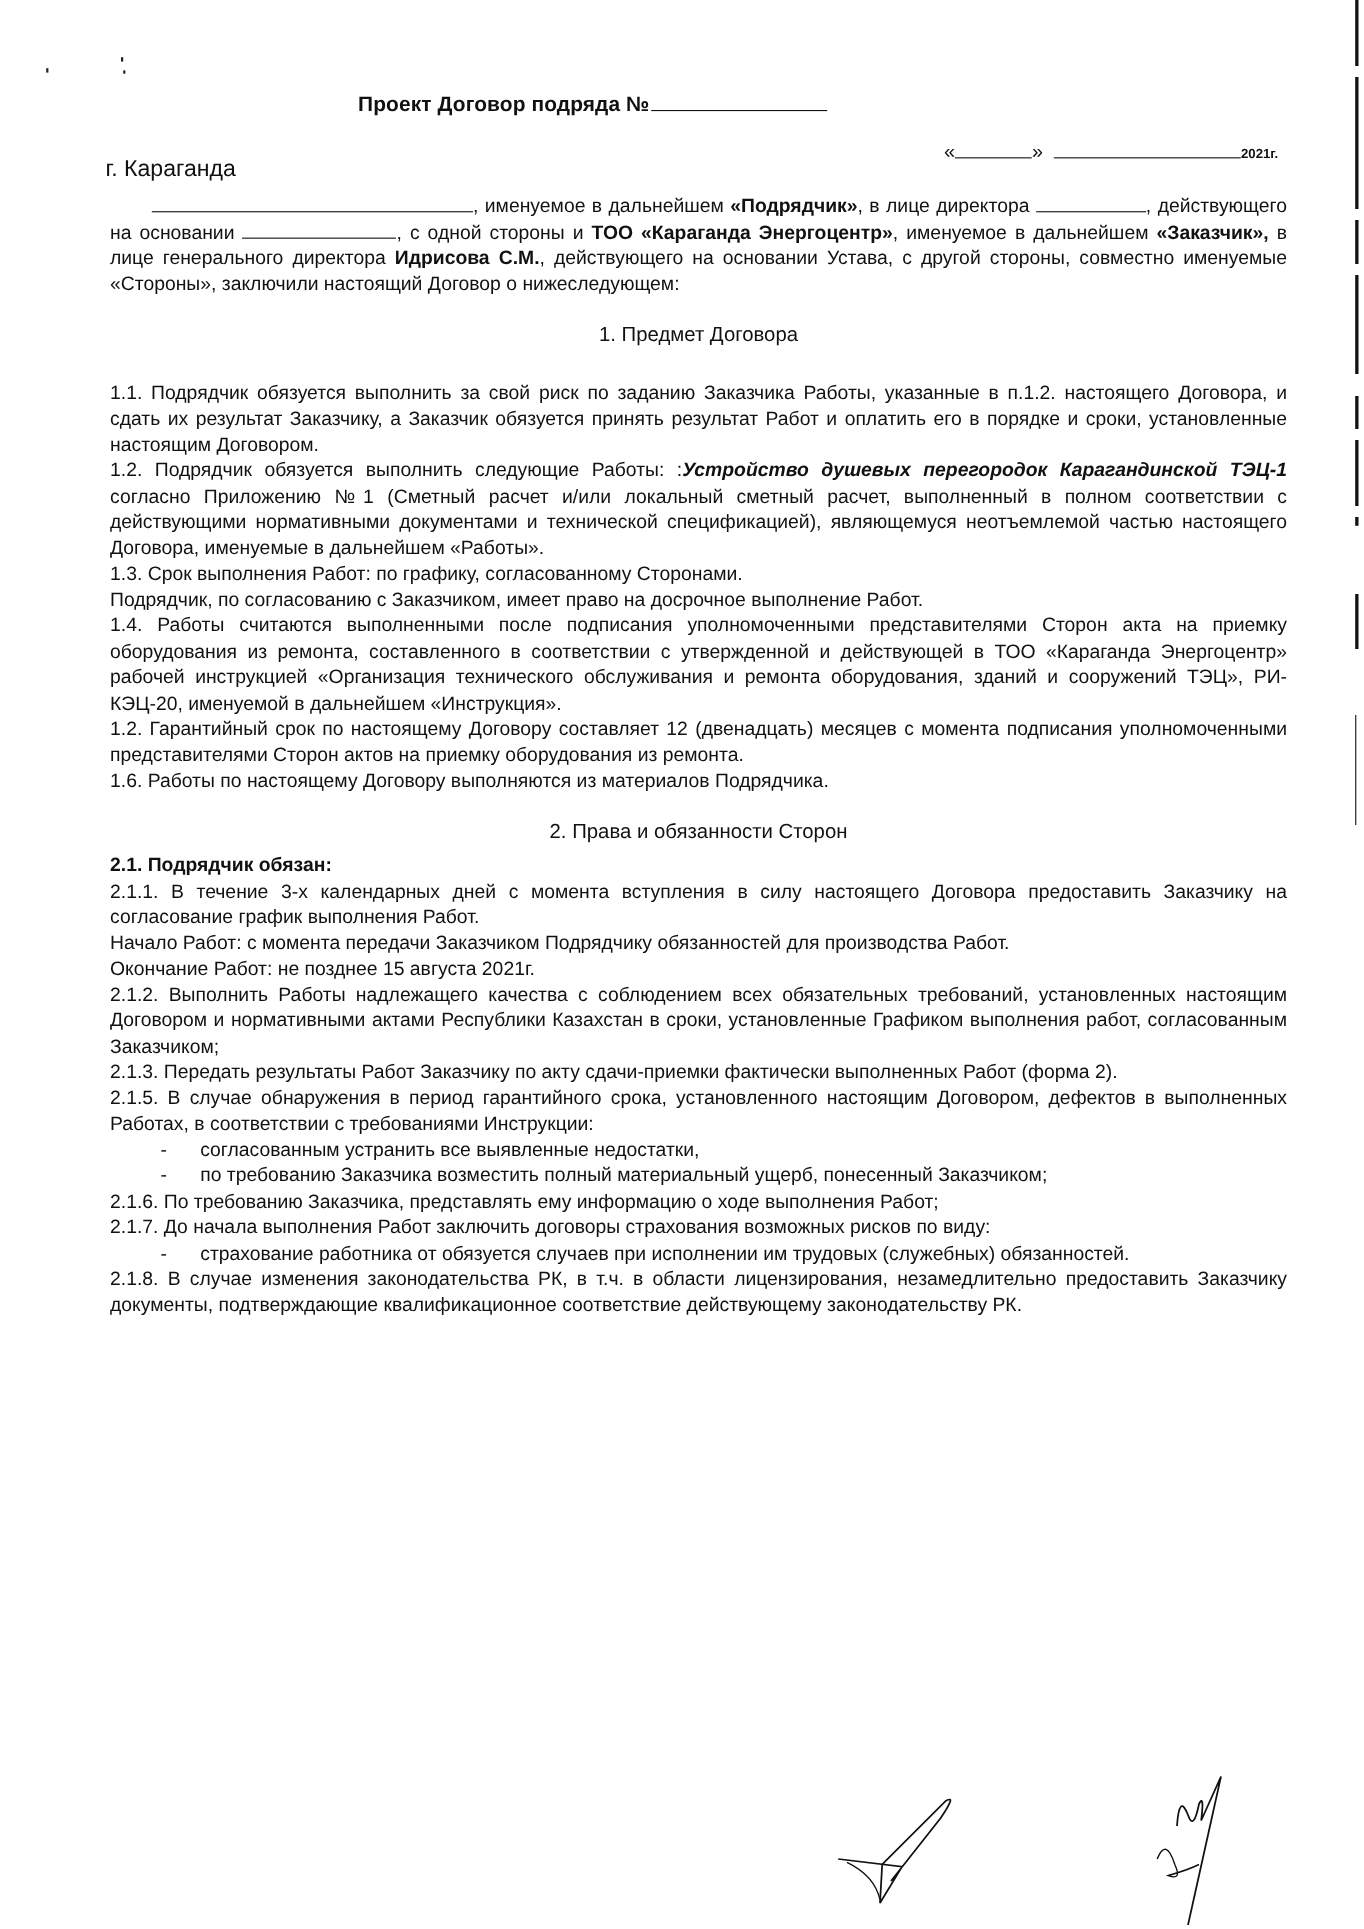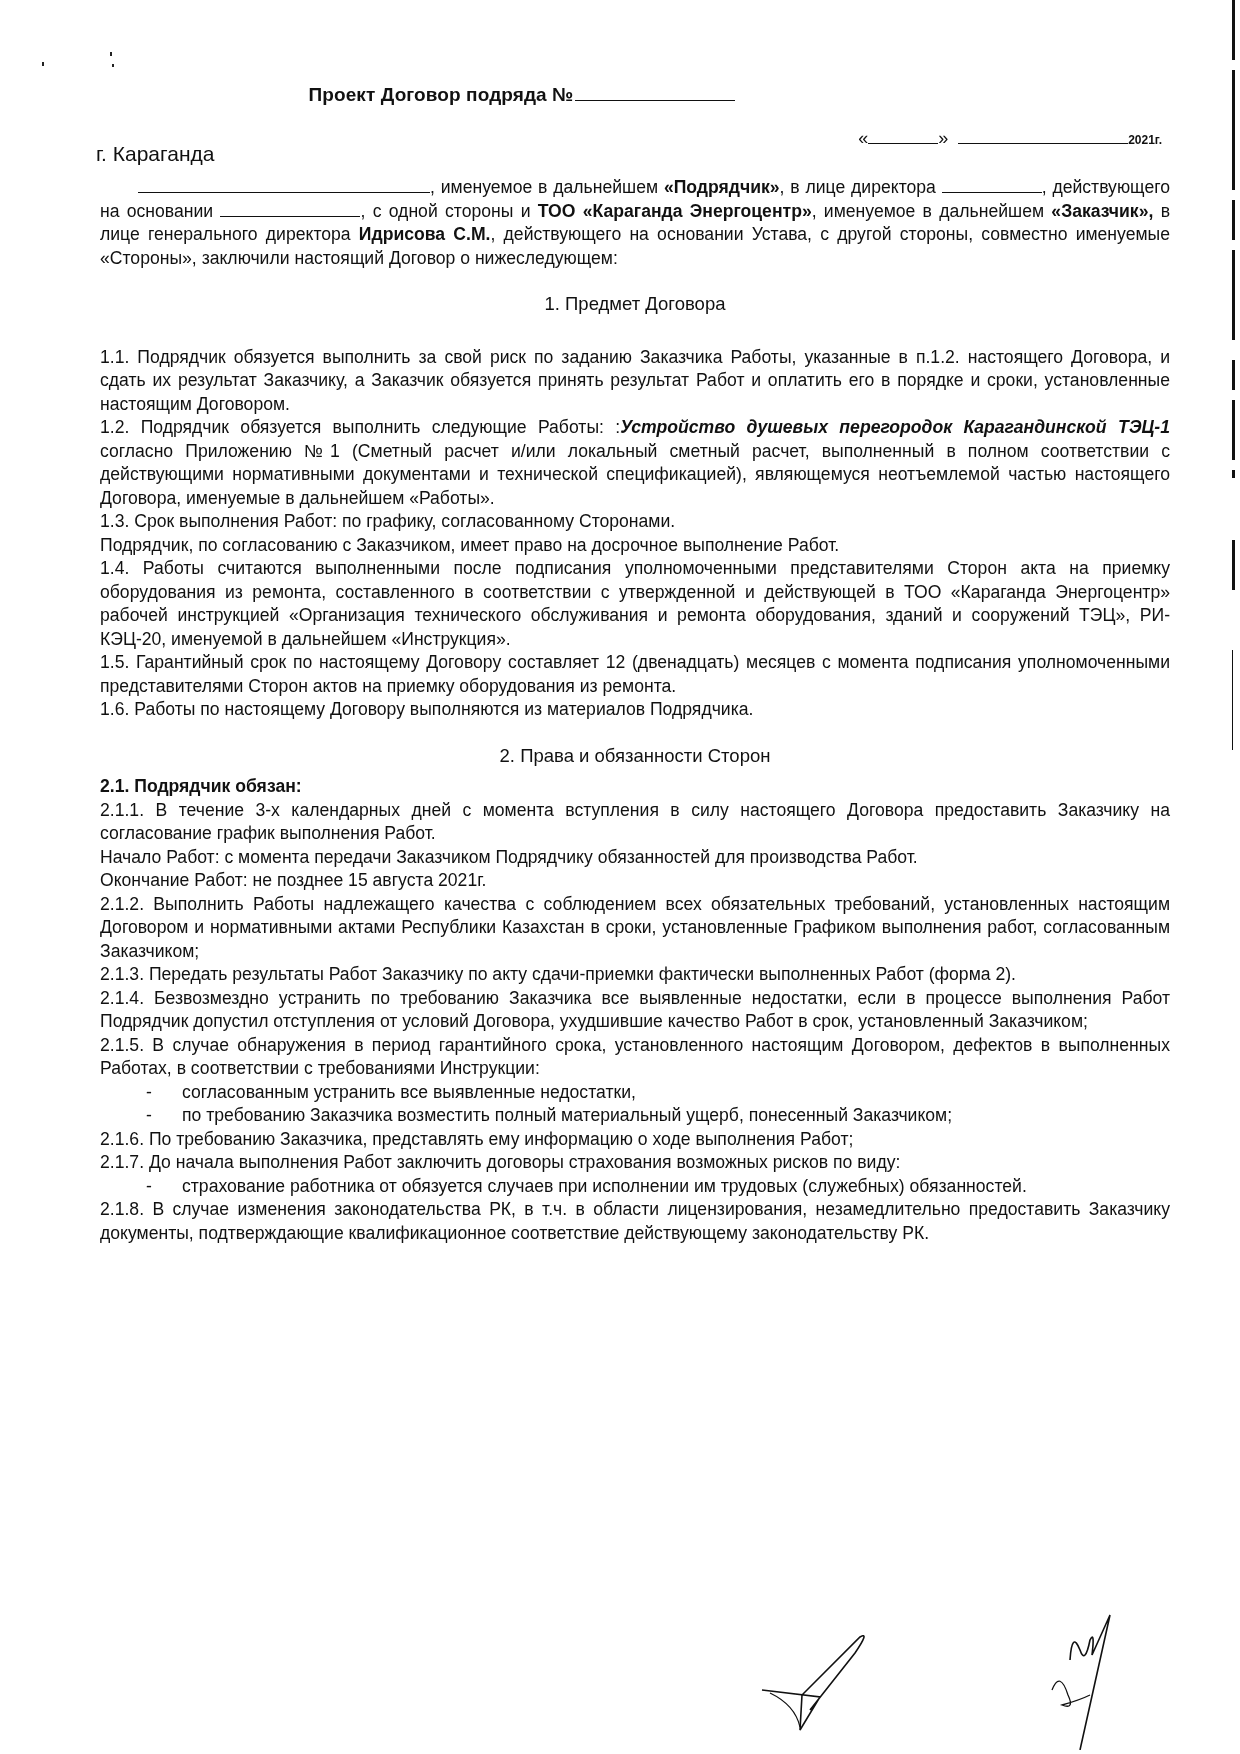--- a/index.html
+++ b/index.html
@@ -6,7 +6,7 @@
   body { width: 1240px; height: 1754px; position: relative; overflow: hidden;
          font-family: "Liberation Sans", sans-serif; color: #111; }
   .page { position: absolute; left: 0; top: 0; width: 1240px; height: 1754px; background: #fff; }
-  .title { position: absolute; top: 84px; left: 0; width: 1044px; text-align: center;
+  .title { position: absolute; top: 84px; left: 17px; width: 1044px; text-align: center;
            font-weight: bold; font-size: 19px; letter-spacing: 0.1px; }
   .title .blank { display: inline-block; width: 160px; border-bottom: 1.5px solid #111; margin-left: 2px; height: 16px; vertical-align: baseline;}
   .city { position: absolute; left: 96px; top: 142px; font-size: 21px; }

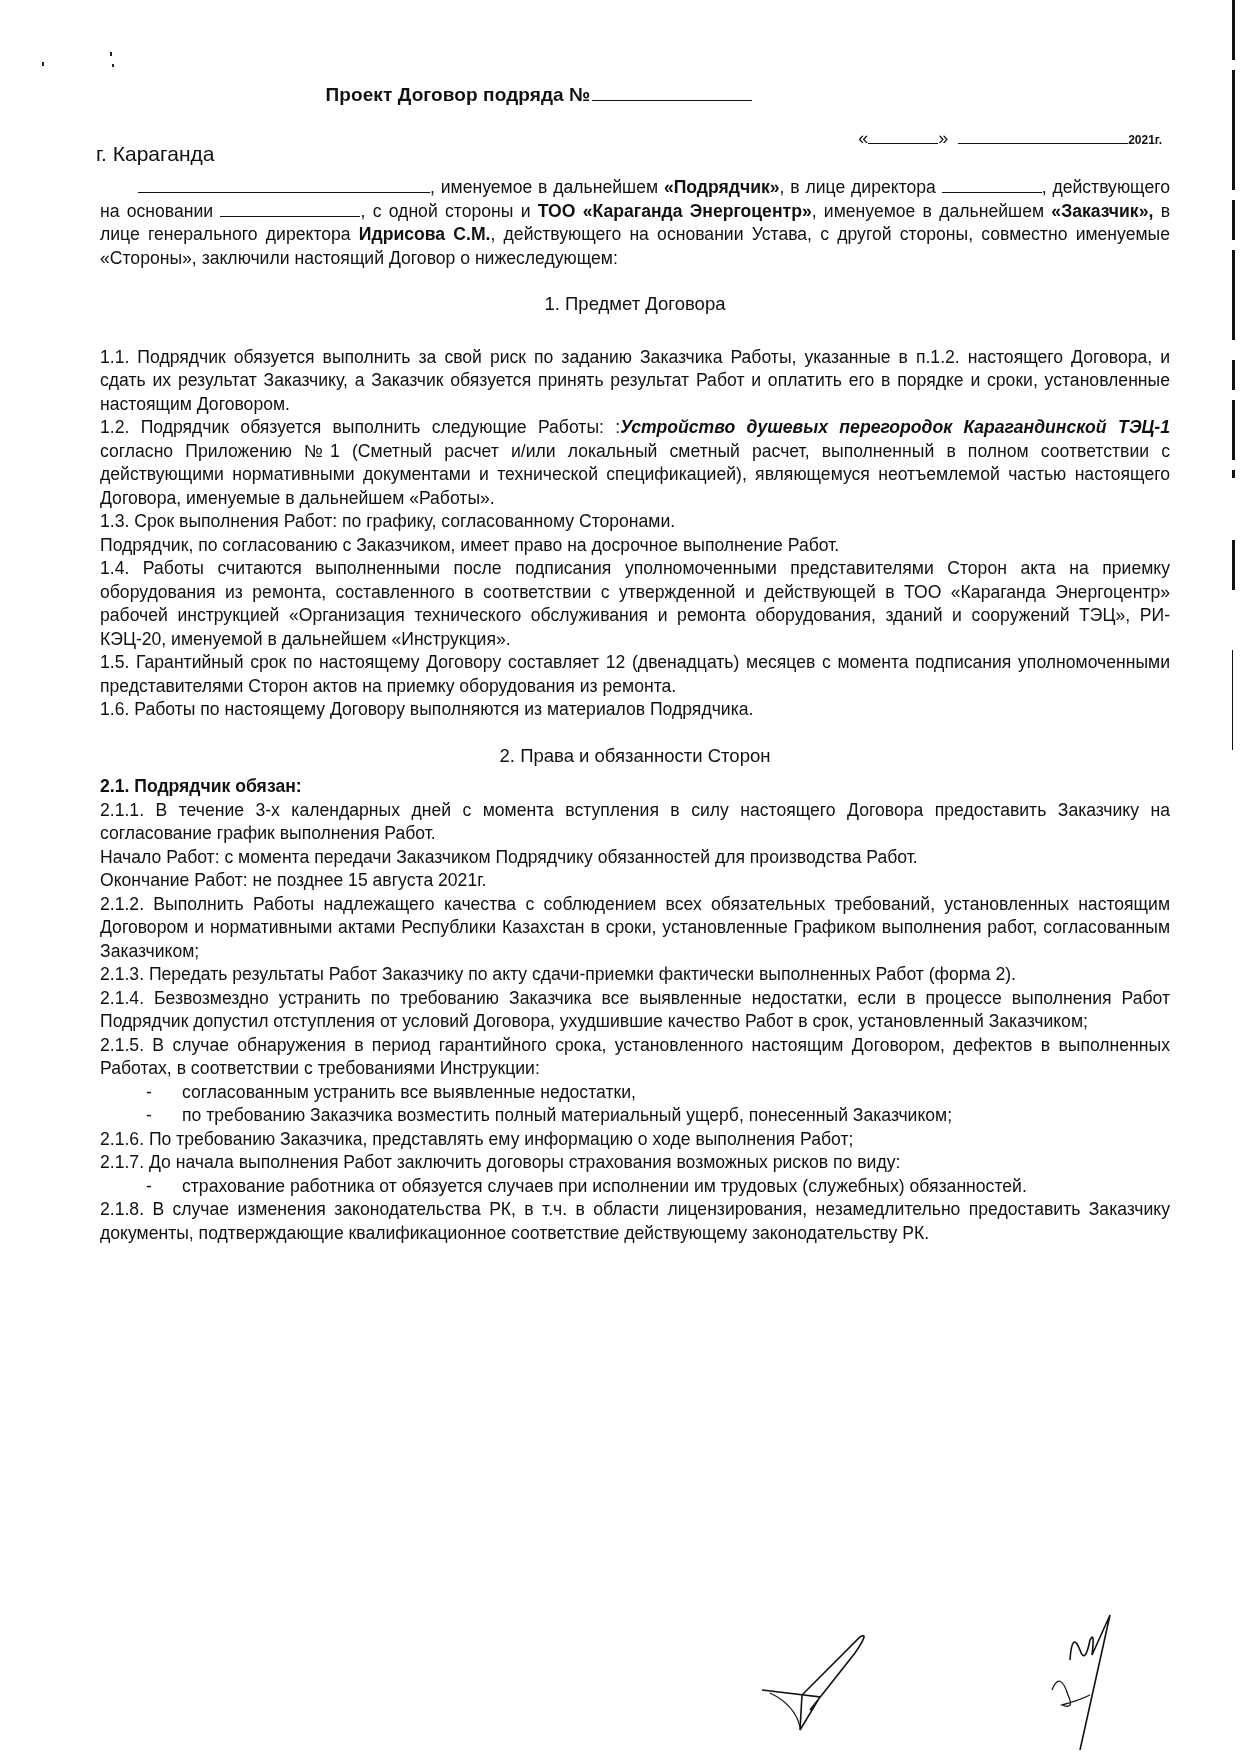--- a/index.html
+++ b/index.html
@@ -72,7 +72,7 @@
     <p>1.3. Срок выполнения Работ: по графику, согласованному Сторонами.</p>
     <p>Подрядчик, по согласованию с Заказчиком, имеет право на досрочное выполнение Работ.</p>
     <p class="just">1.4. Работы считаются выполненными после подписания уполномоченными представителями Сторон акта на приемку оборудования из  ремонта, составленного в соответствии с утвержденной и действующей в ТОО «Караганда Энергоцентр» рабочей инструкцией «Организация технического обслуживания и ремонта оборудования, зданий и сооружений ТЭЦ», РИ-КЭЦ-20, именуемой в дальнейшем «Инструкция».</p>
-    <p class="just">1.5. Гарантийный срок по настоящему Договору составляет 12 (двенадцать) месяцев с момента подписания уполномоченными представителями Сторон актов на приемку оборудования из ремонта.</p>
+    <p class="just">1.2. Гарантийный срок по настоящему Договору составляет 12 (двенадцать) месяцев с момента подписания уполномоченными представителями Сторон актов на приемку оборудования из ремонта.</p>
     <p>1.6. Работы по настоящему Договору выполняются из материалов Подрядчика.</p>
 
     <div class="h h2">2.  Права и обязанности Сторон</div>

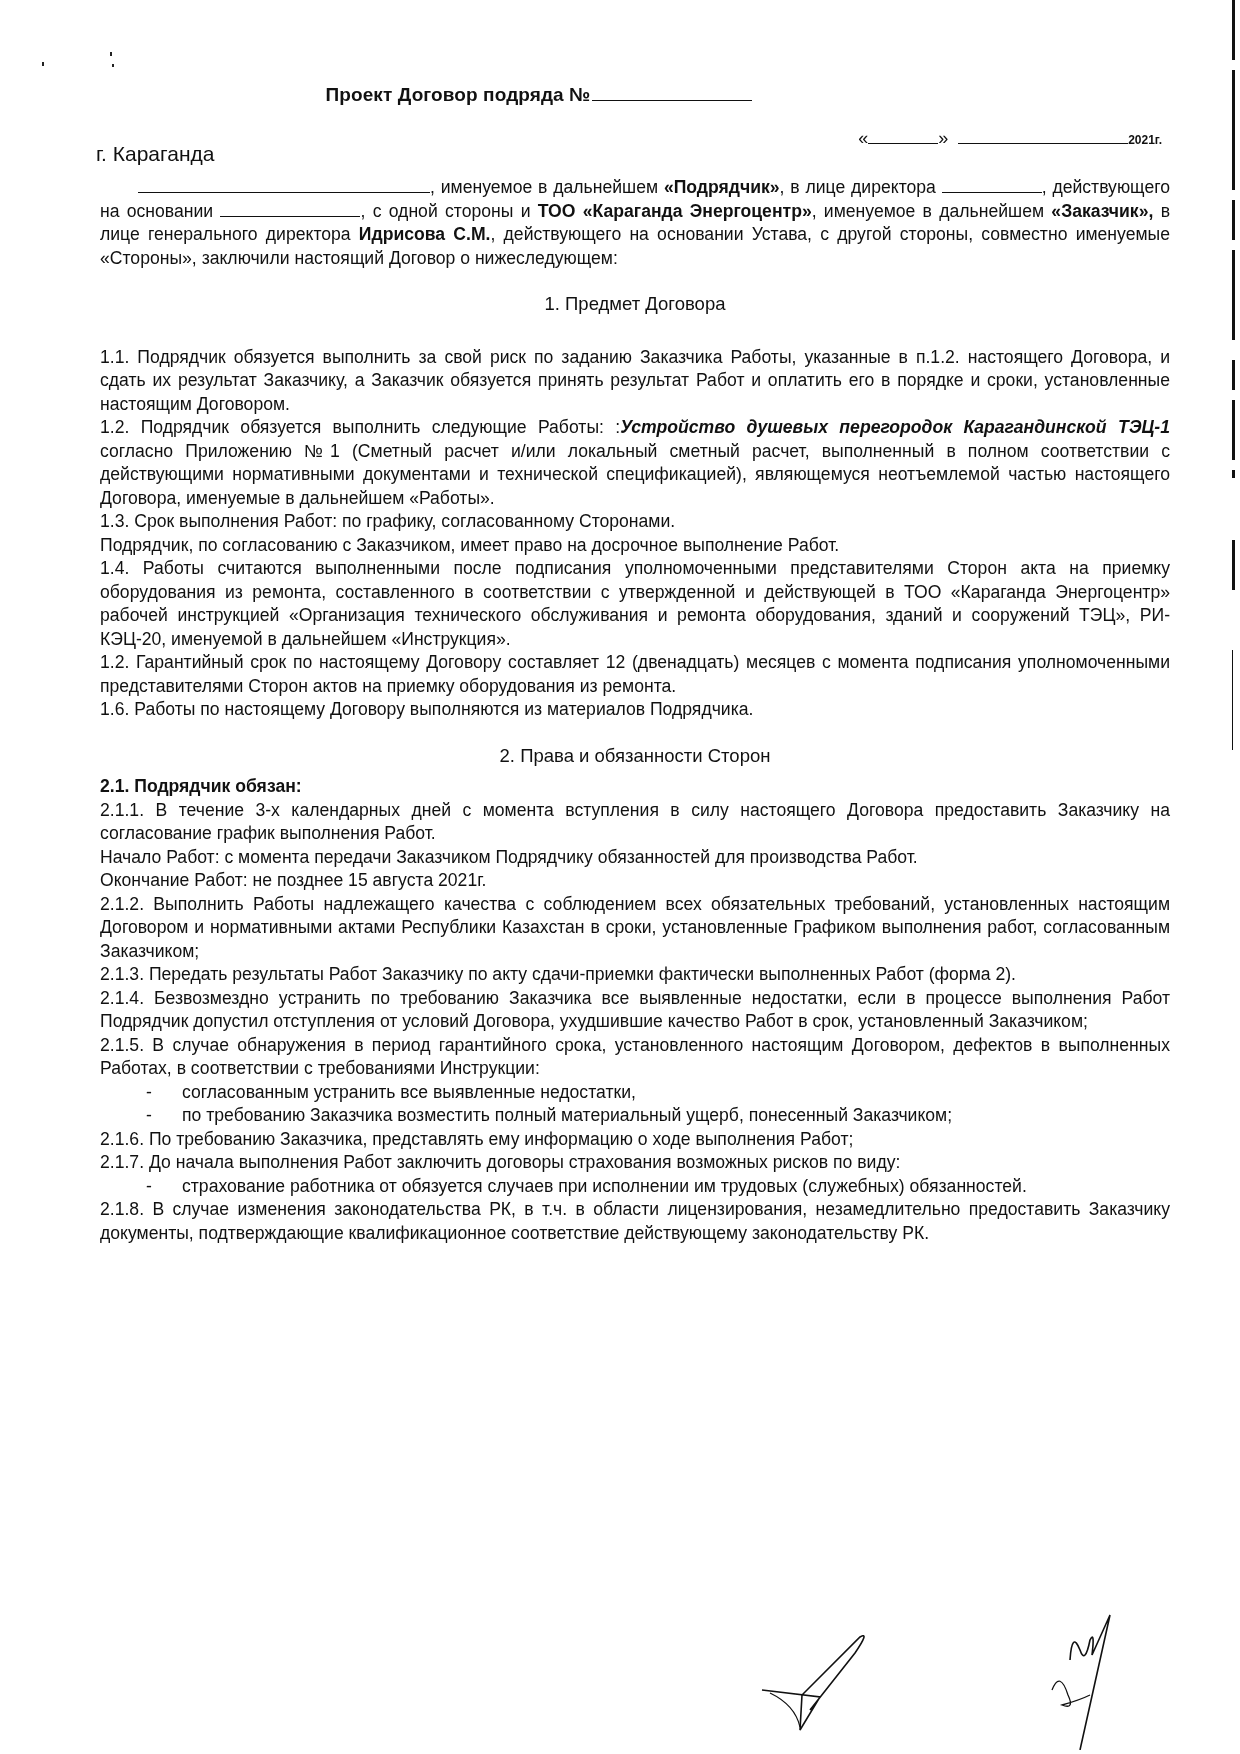--- a/index.html
+++ b/index.html
@@ -83,7 +83,6 @@
     <p>Окончание Работ: не позднее 15 августа 2021г.</p>
     <p class="just">2.1.2. Выполнить Работы надлежащего качества с соблюдением всех обязательных требований, установленных настоящим Договором и нормативными актами Республики Казахстан в сроки, установленные Графиком выполнения работ, согласованным Заказчиком;</p>
     <p class="just">2.1.3. Передать результаты Работ Заказчику по акту сдачи-приемки фактически выполненных Работ (форма 2).</p>
-    <p class="just">2.1.4. Безвозмездно устранить по требованию Заказчика все выявленные недостатки, если в процессе выполнения Работ Подрядчик допустил отступления от условий Договора, ухудшившие качество Работ в срок, установленный Заказчиком;</p>
     <p class="just">2.1.5. В случае обнаружения в период гарантийного срока, установленного настоящим Договором, дефектов в выполненных Работах, в соответствии с требованиями Инструкции:</p>
     <div class="dash">
         <span class="d">-</span>

